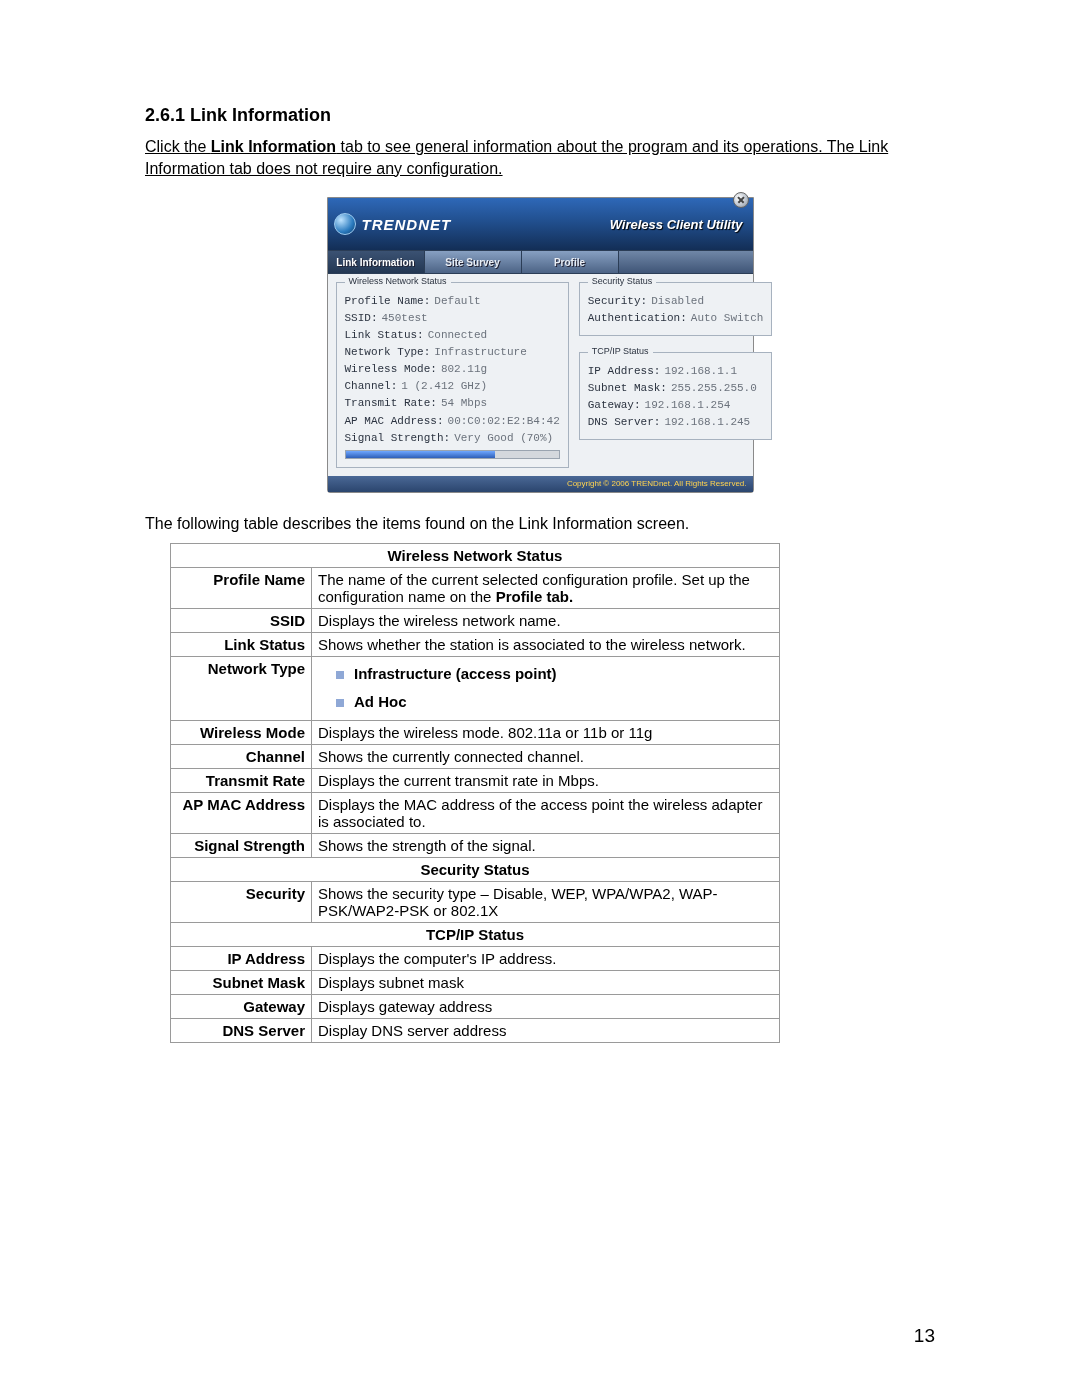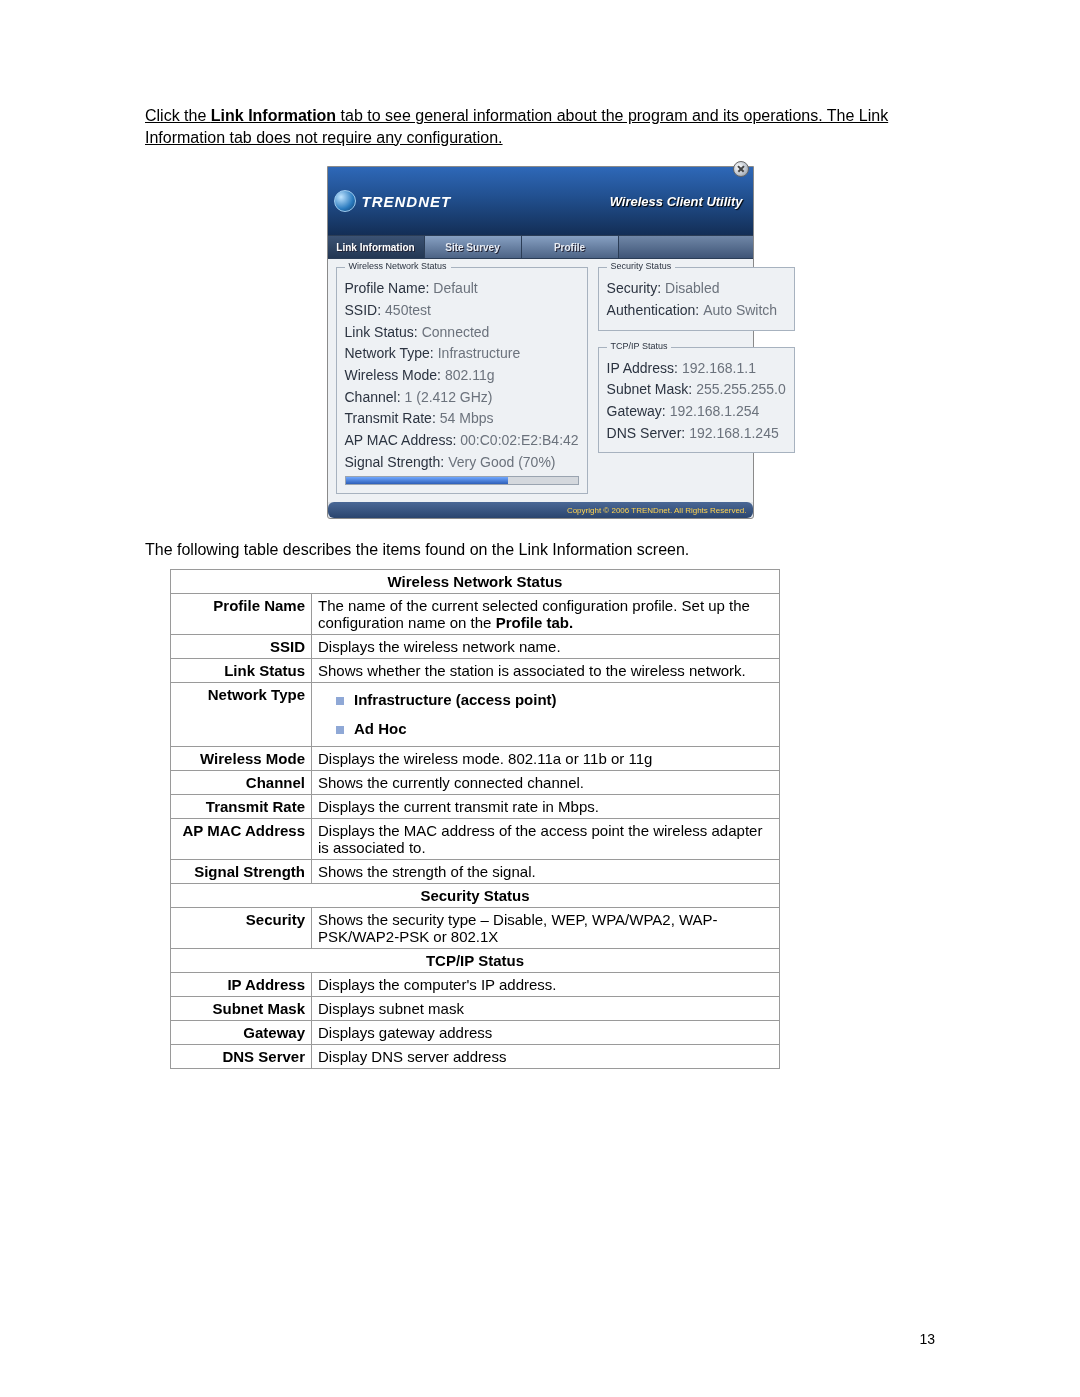--- a/index.html
+++ b/index.html
@@ -216,6 +216,7 @@
 
 <div class="page">
 
+  <div class="h1">2.6.1 Link Information</div>
 
   <div class="intro">
     <span>Click the </span><span class="bold">Link Information</span><span> tab to see general information about the program and its operations. The Link Information tab does not require any configuration.</span>

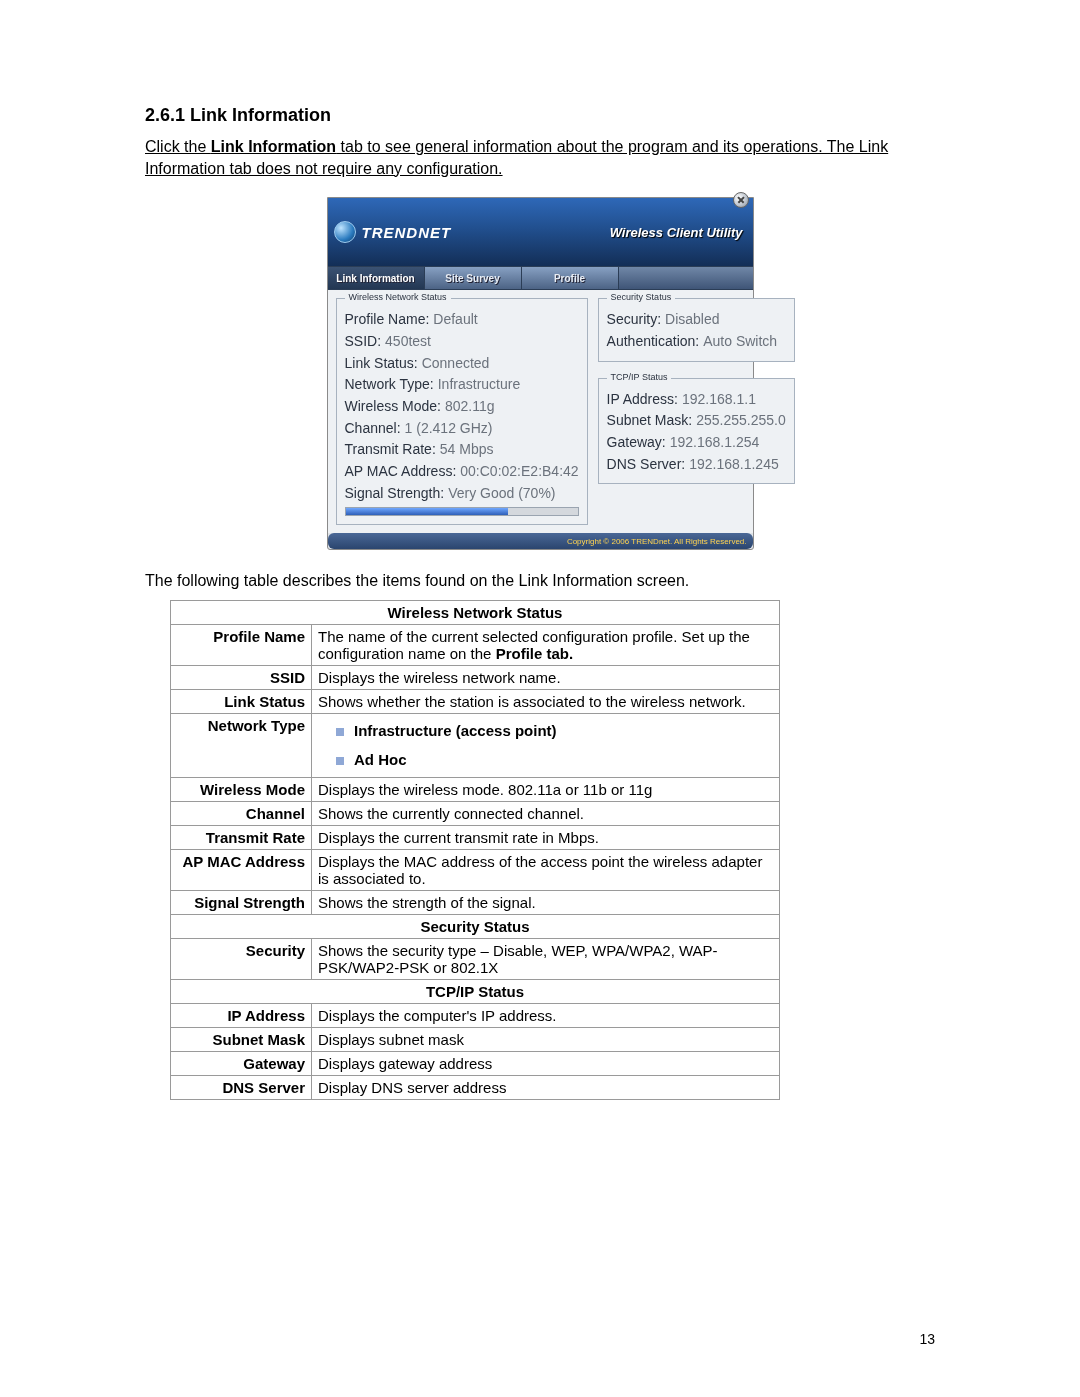--- a/index.html
+++ b/index.html
@@ -41,7 +41,7 @@
     background: linear-gradient(#2e68b8, #214f8e 45%, #132e56);
     display: flex;
     align-items: center;
-    padding: 16px 6px;
+    padding: 8px 6px;
     position: relative;
   }
   .tn-logo {

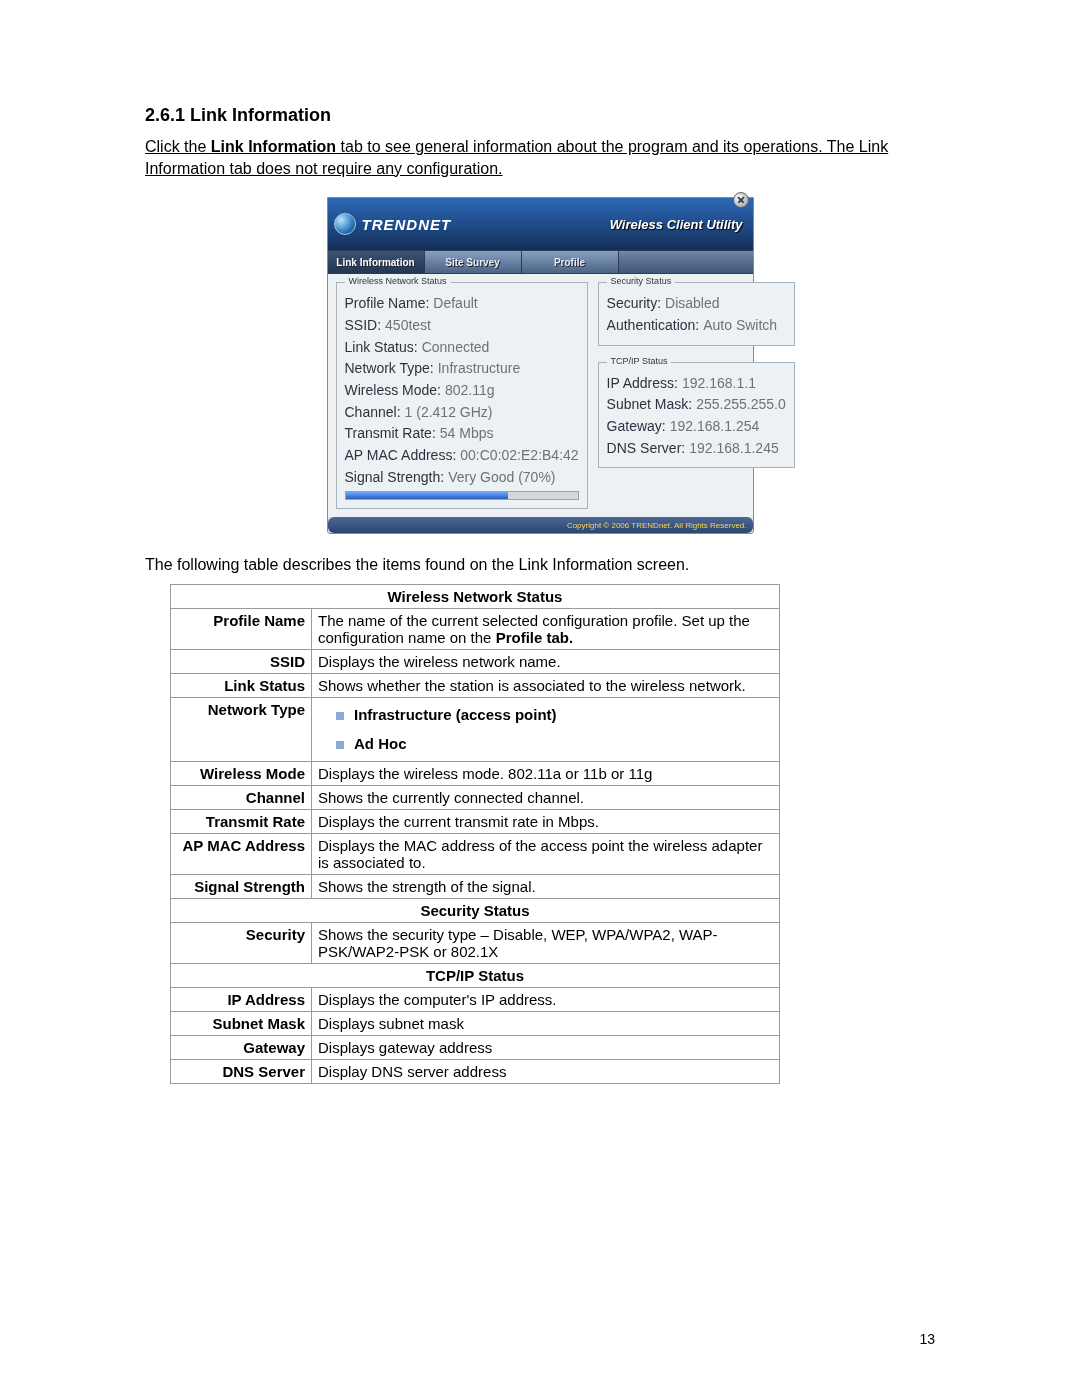--- a/index.html
+++ b/index.html
@@ -135,10 +135,11 @@
   .col-right { flex: 1; display: flex; flex-direction: column; gap: 16px; }
   .row {
     display: flex;
-    font-size: 14px;
+    font-size: 11px;
     color: #2b3340;
     line-height: 1.55;
     white-space: nowrap;
+    font-family: Liberation Mono, monospace;
   }
   .row .val { color: #6b727c; margin-left: 4px; }
   .sigbar {

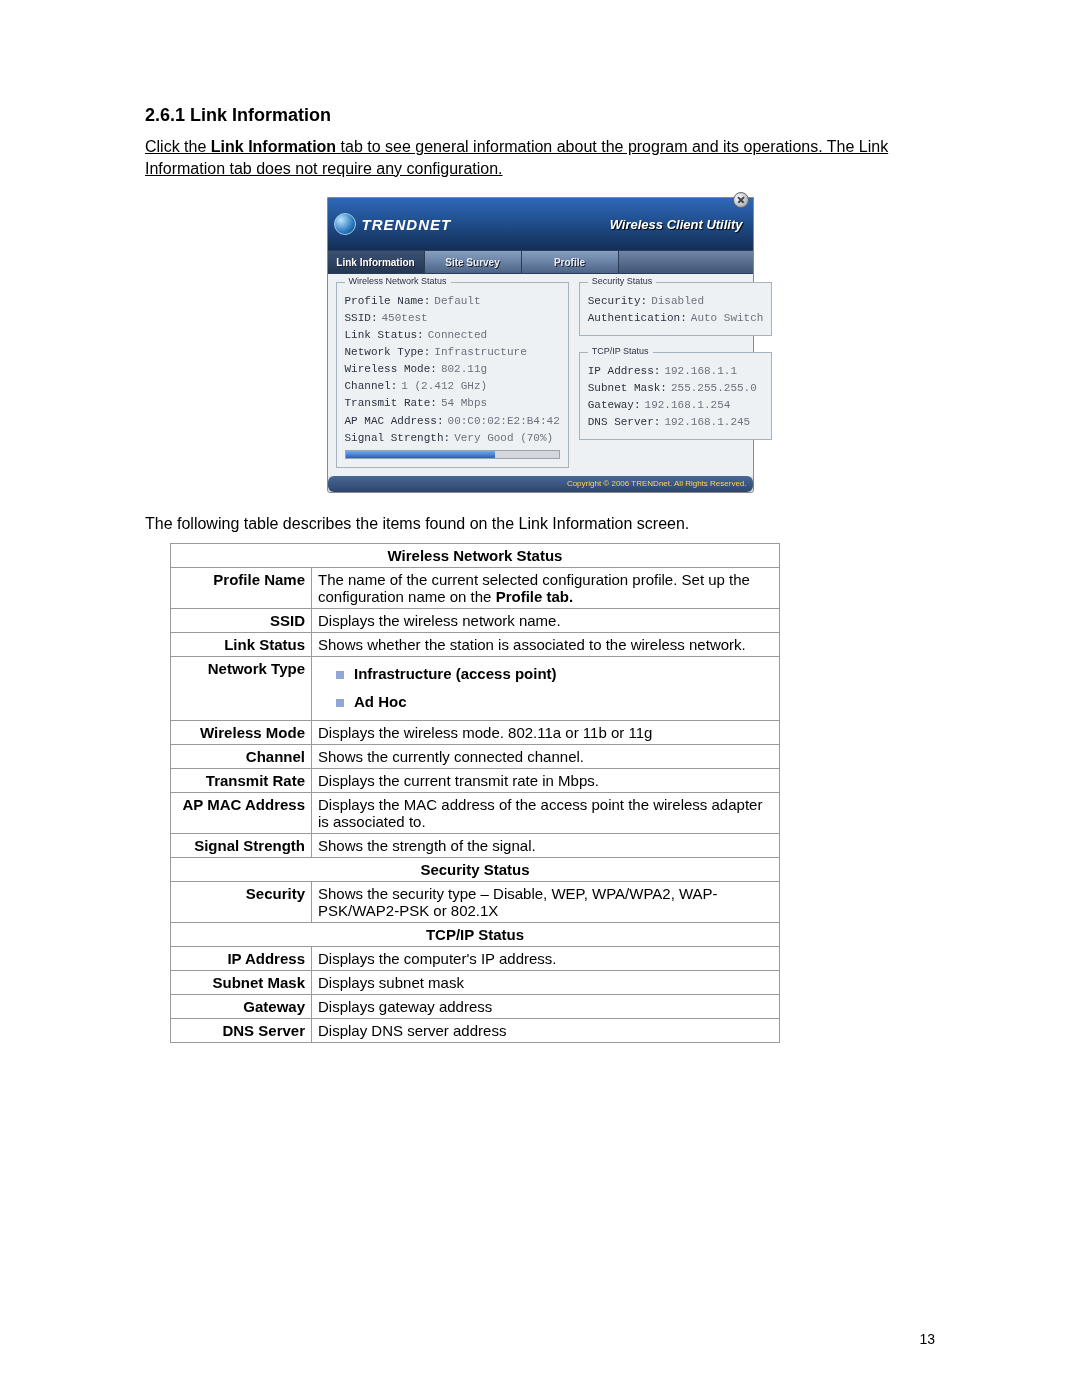--- a/index.html
+++ b/index.html
@@ -163,7 +163,6 @@
     align-items: center;
     justify-content: flex-end;
     padding-right: 6px;
-    border-radius: 6px;
   }
 
   

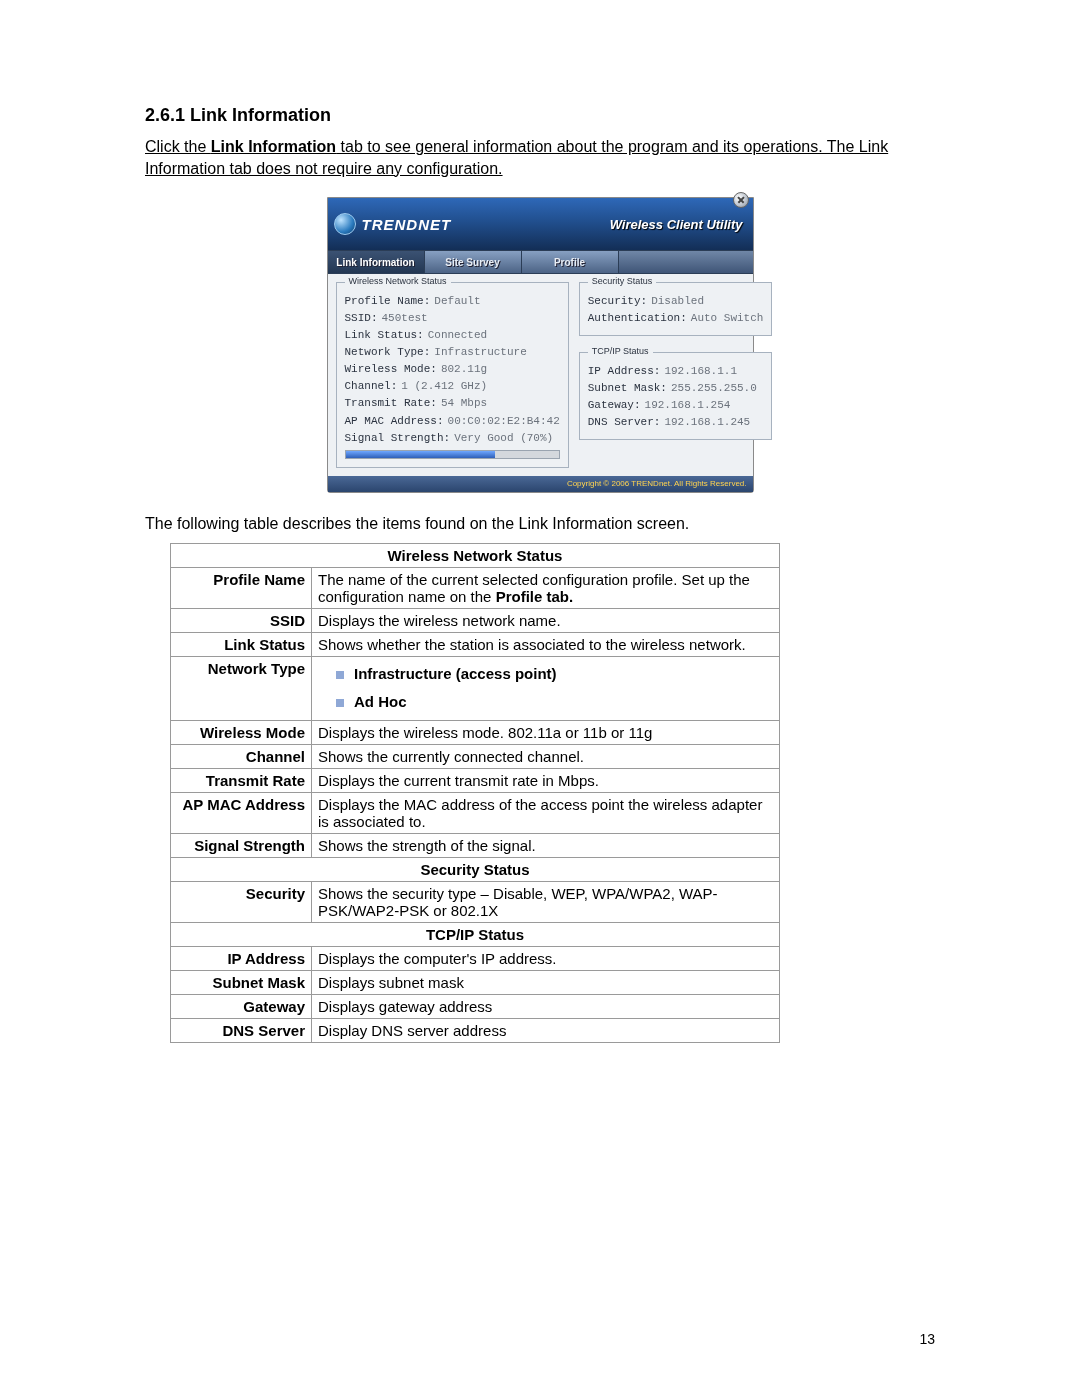--- a/index.html
+++ b/index.html
@@ -208,7 +208,7 @@
     position: absolute;
     bottom: 50px;
     right: 145px;
-    font-size: 14px;
+    font-size: 19px;
   }
 </style>
 </head>

